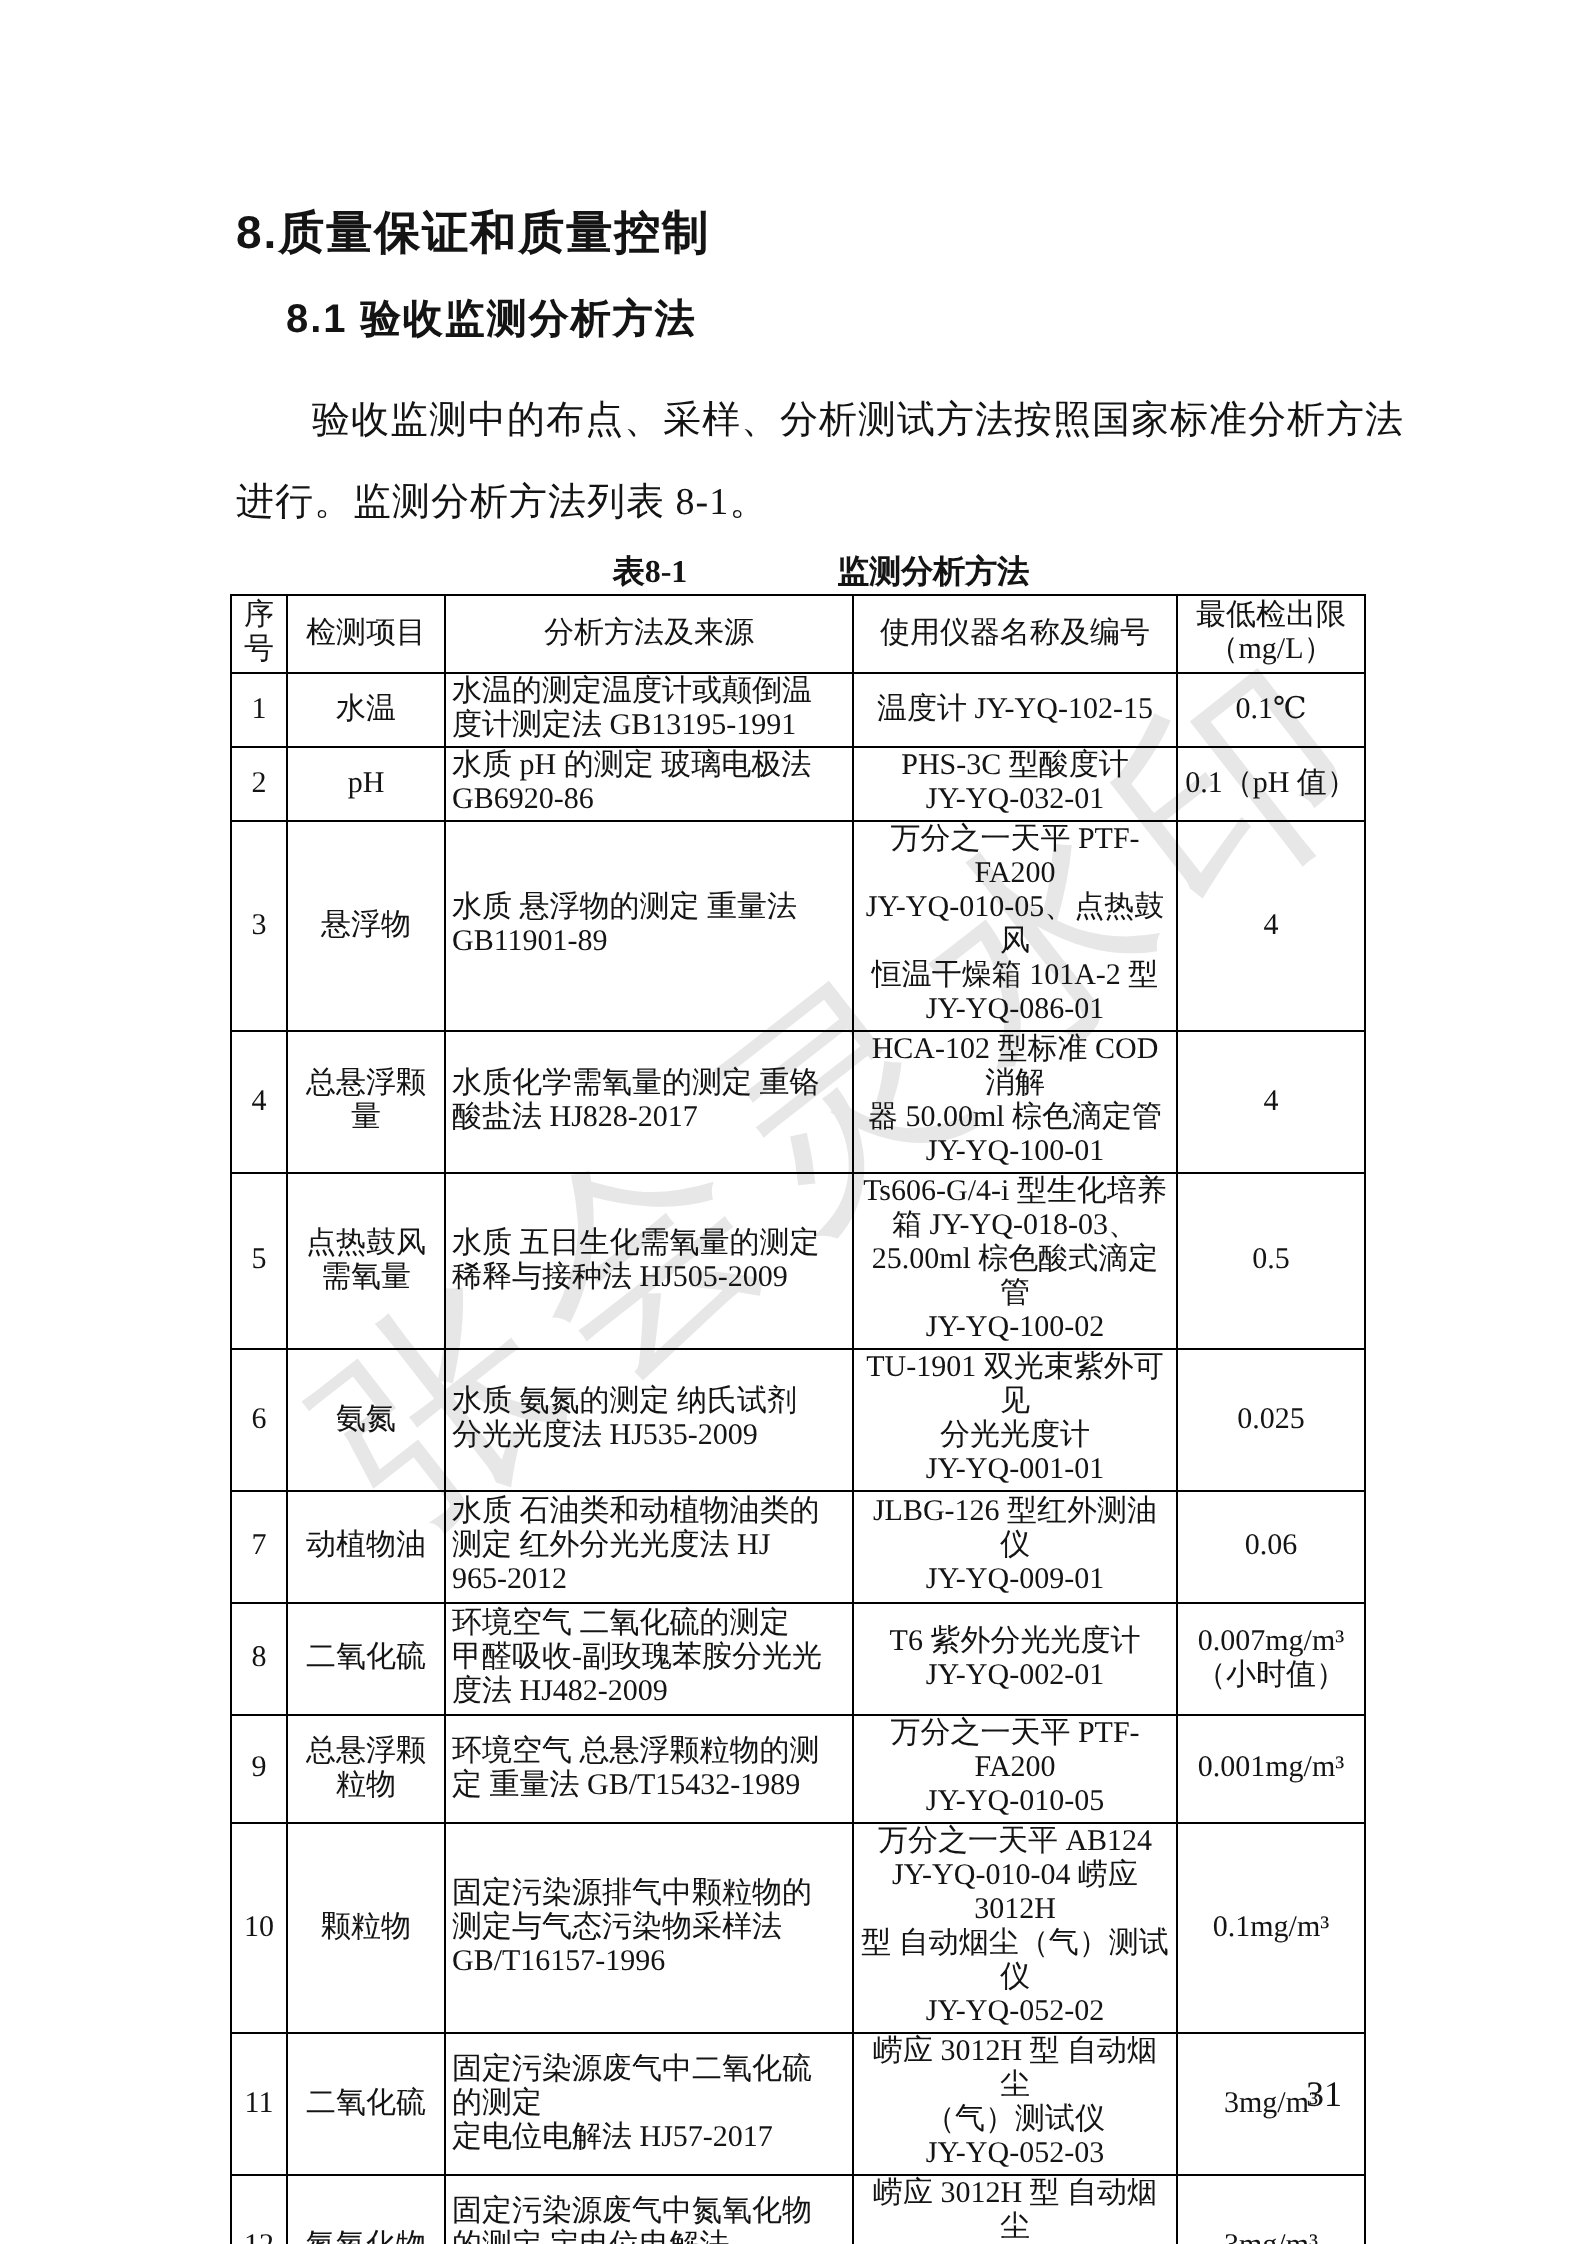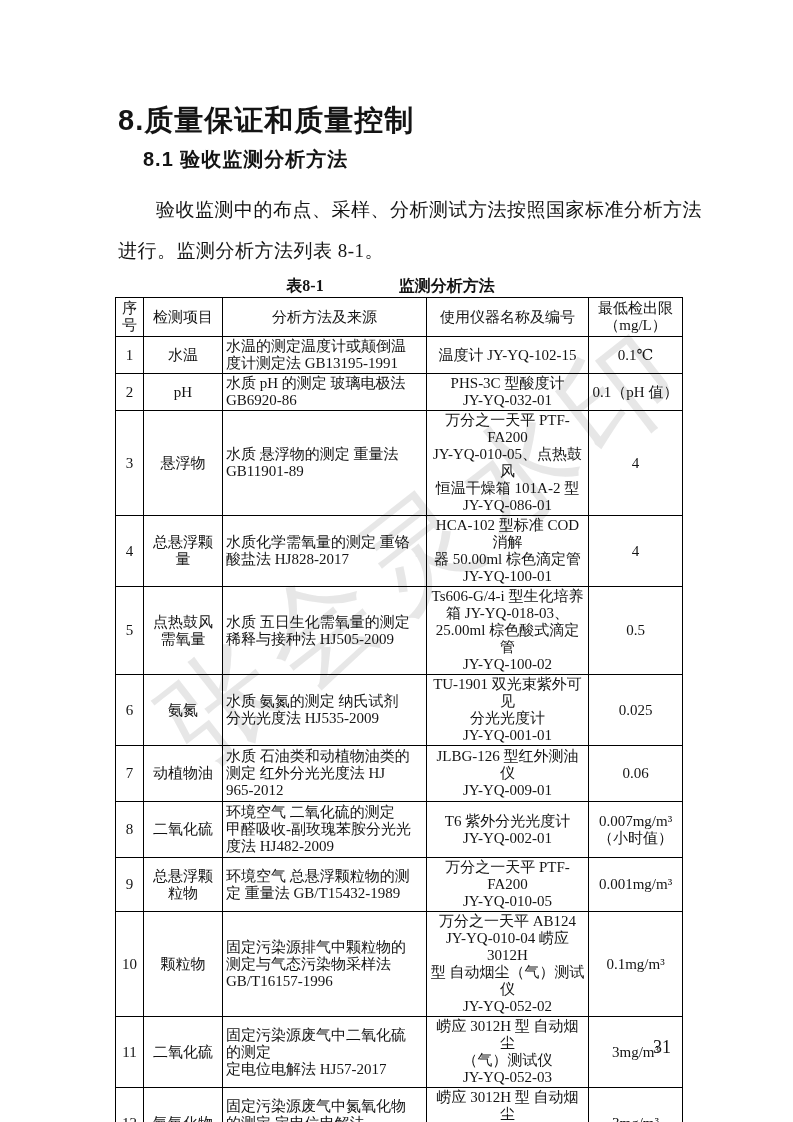--- a/index.html
+++ b/index.html
@@ -28,7 +28,7 @@
   .h1{
     position:absolute; left:118px; top:101px;
     font-family:"Liberation Sans","DejaVu Sans",sans-serif;
-    font-size:29px; font-weight:bold; letter-spacing:1px;
+    font-size:23px; font-weight:bold; letter-spacing:1px;
     z-index:2;
   }
   .h2{

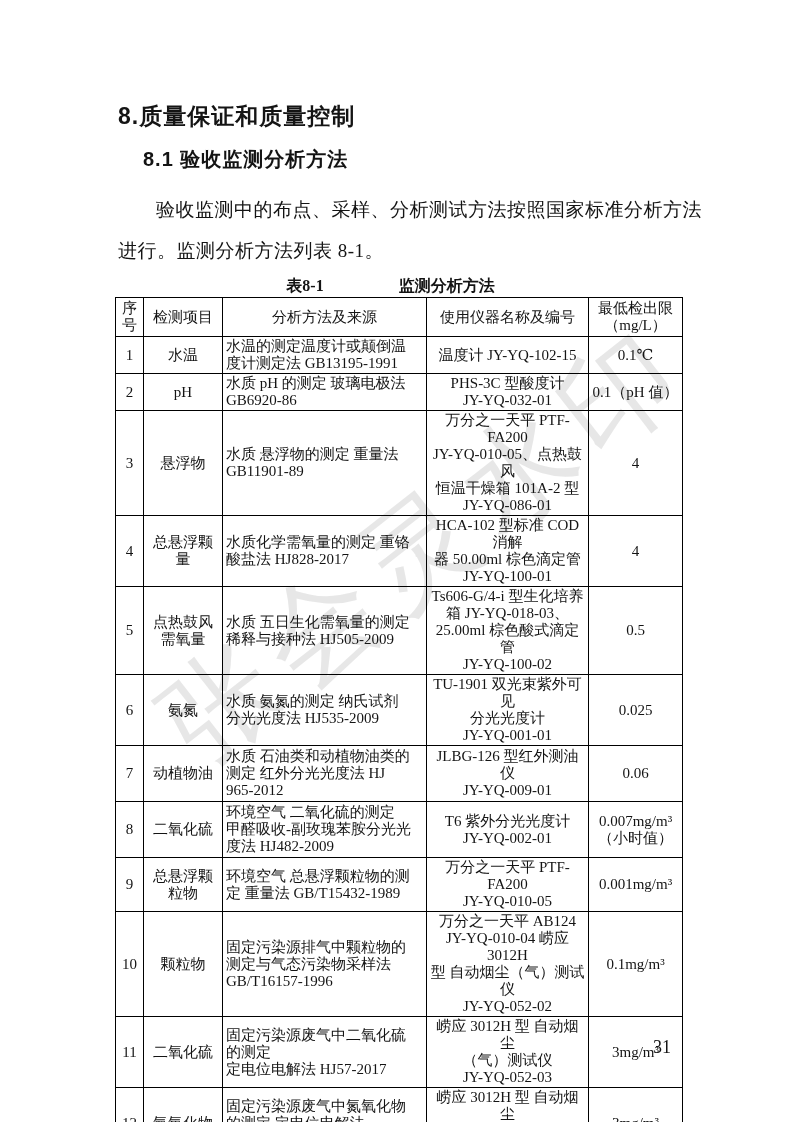--- a/index.html
+++ b/index.html
@@ -45,7 +45,7 @@
   .para-line.l1{ top:197px; padding-left:38px; }
   .para-line.l2{ top:238px; }
   .table-caption{
-    position:absolute; left:107px; top:276px; width:567px;
+    position:absolute; left:127px; top:276px; width:567px;
     display:flex; justify-content:center; gap:75px;
     font-size:16px; font-weight:bold;
     z-index:2;

